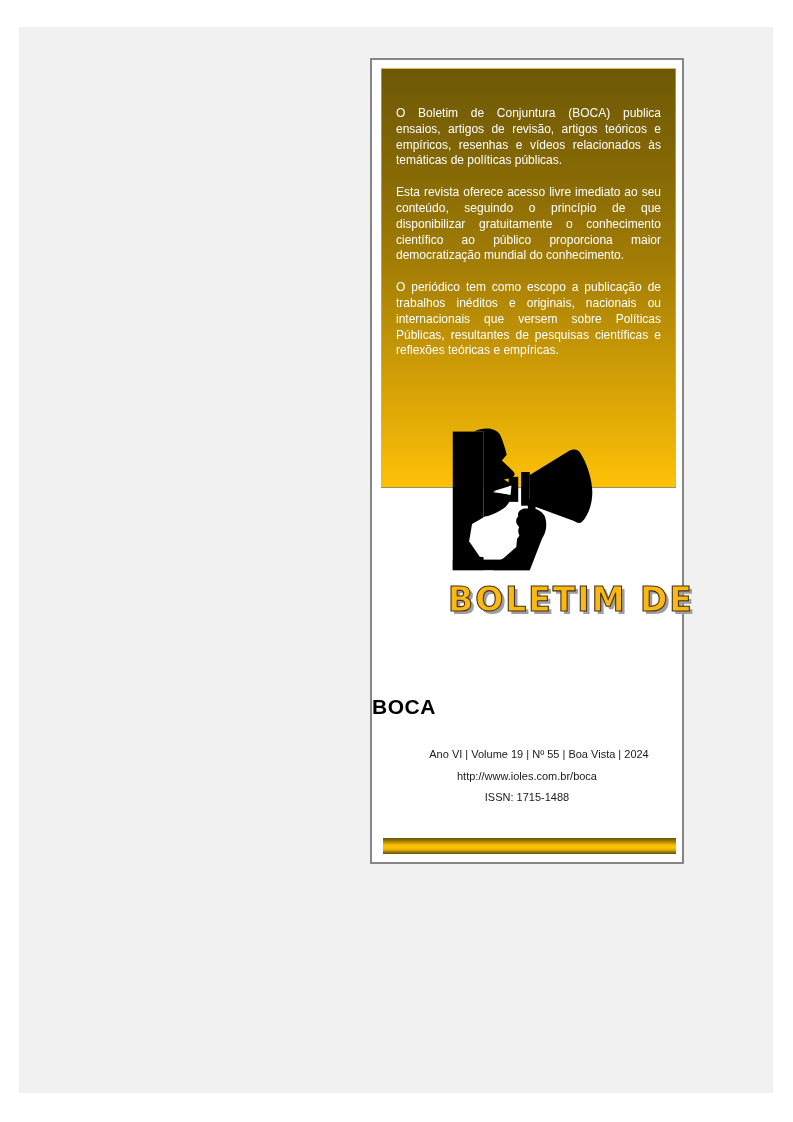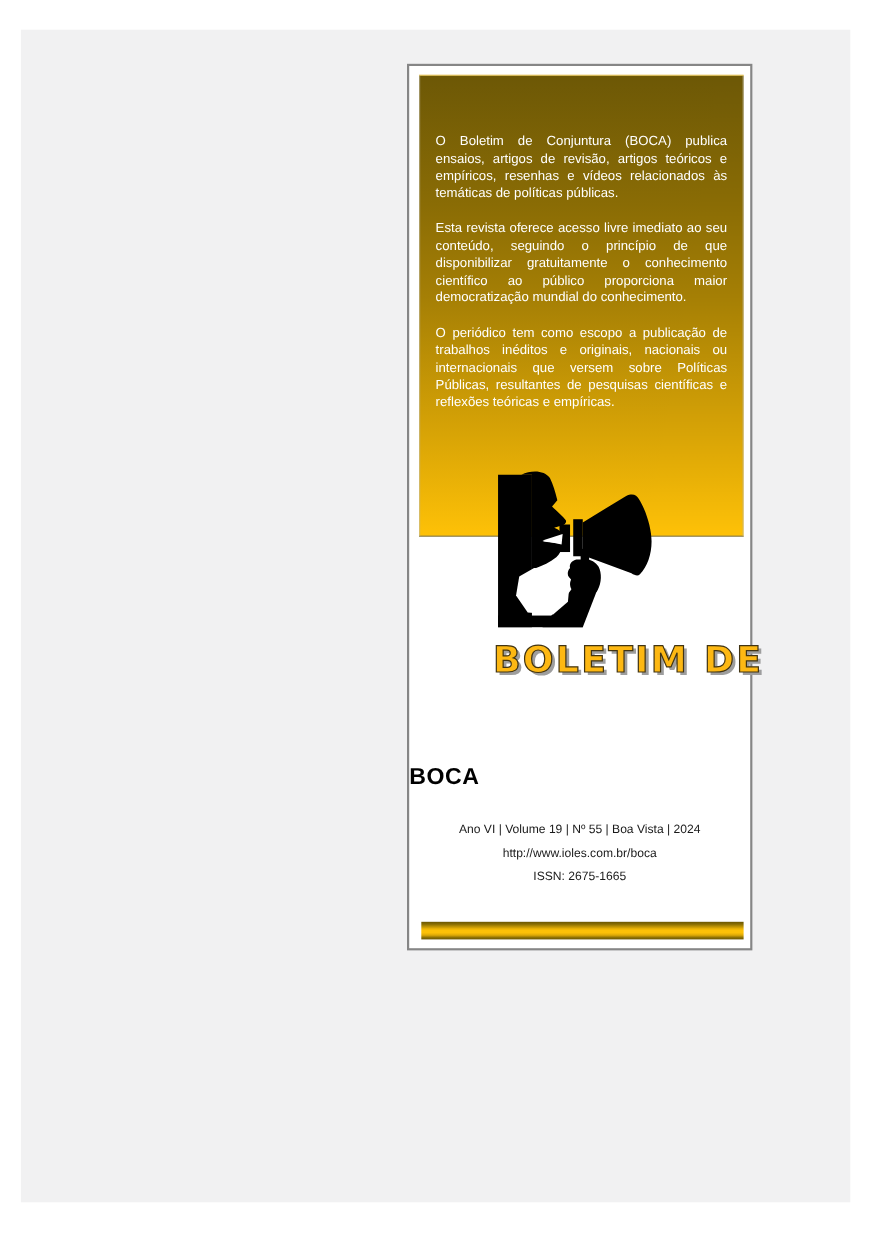--- a/index.html
+++ b/index.html
@@ -37,7 +37,7 @@
     width: 295px;
     height: 420px;
     box-sizing: border-box;
-    padding: 52px 14px 0 14px;
+    padding: 37px 14px 0 14px;
     background: linear-gradient(180deg, #6d5806 0%, #8a6c05 28%, #a57f05 48%, #d8a406 78%, #fec107 100%);
     border: 1px solid rgba(190,185,160,0.6);
   }

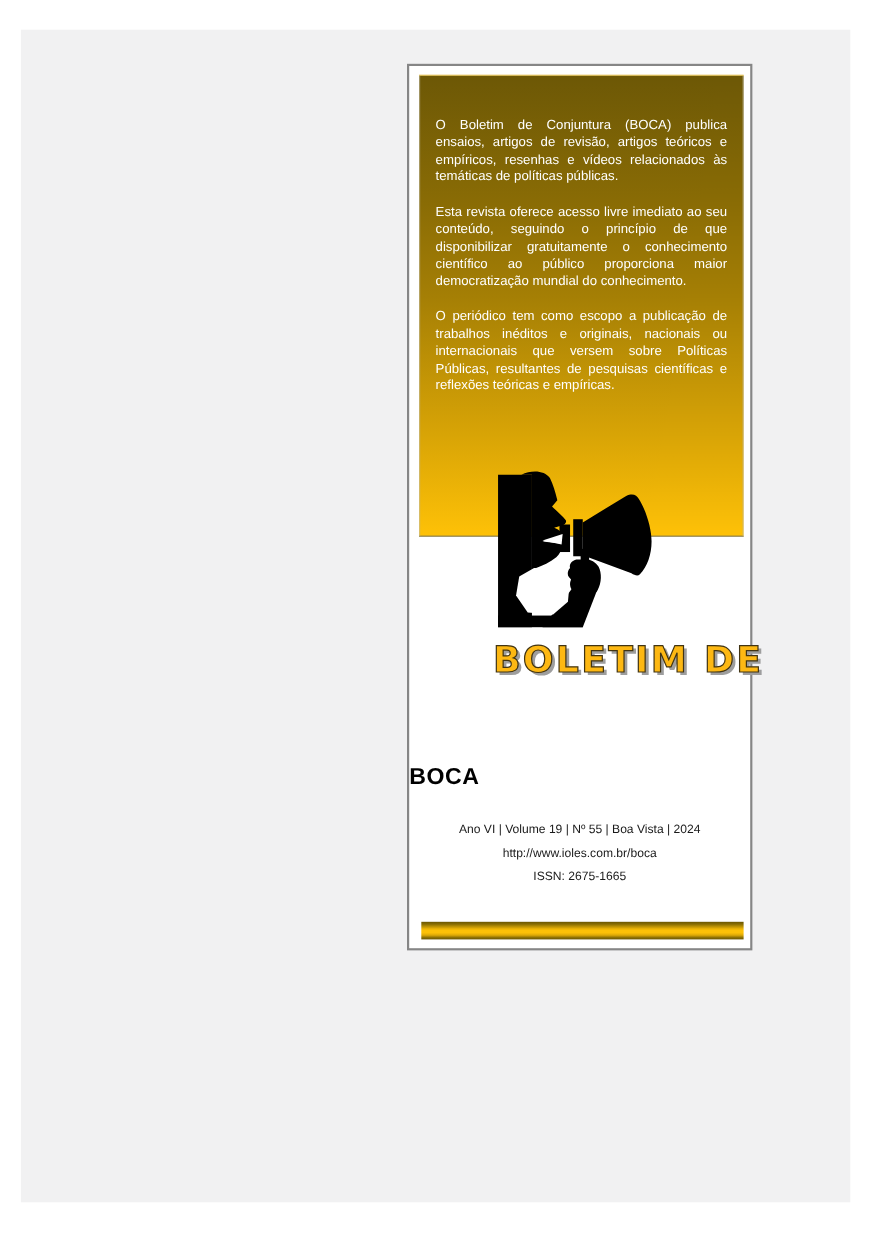--- a/index.html
+++ b/index.html
@@ -95,7 +95,7 @@
     line-height: 13px;
     color: #1a1a1a;
   }
-  .edition { top: 688px; }
+  .edition { top: 688px; margin-left: 12px; }
   .website { top: 710px; }
   .issn    { top: 731px; }
   .gold-bar {

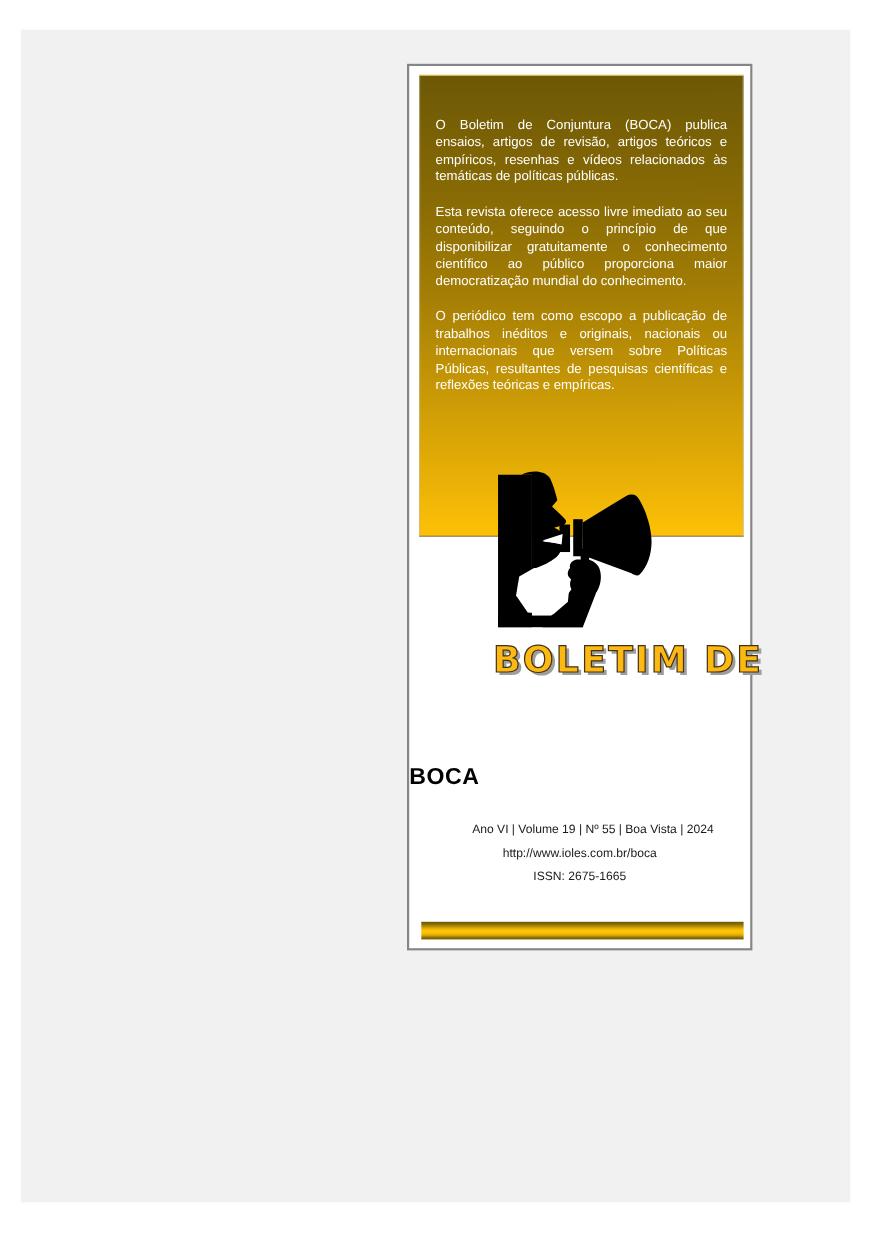--- a/index.html
+++ b/index.html
@@ -151,7 +151,7 @@
 
     <div class="meta-line edition">Ano VI | Volume 19 | Nº 55 | Boa Vista | 2024</div>
     <div class="meta-line website">http://www.ioles.com.br/boca</div>
-    <div class="meta-line issn">ISSN: 2675-1665</div>
+    <div class="meta-line issn">ISSN: 1715-1488</div>
 
     <div class="gold-bar"></div>
   </div>

